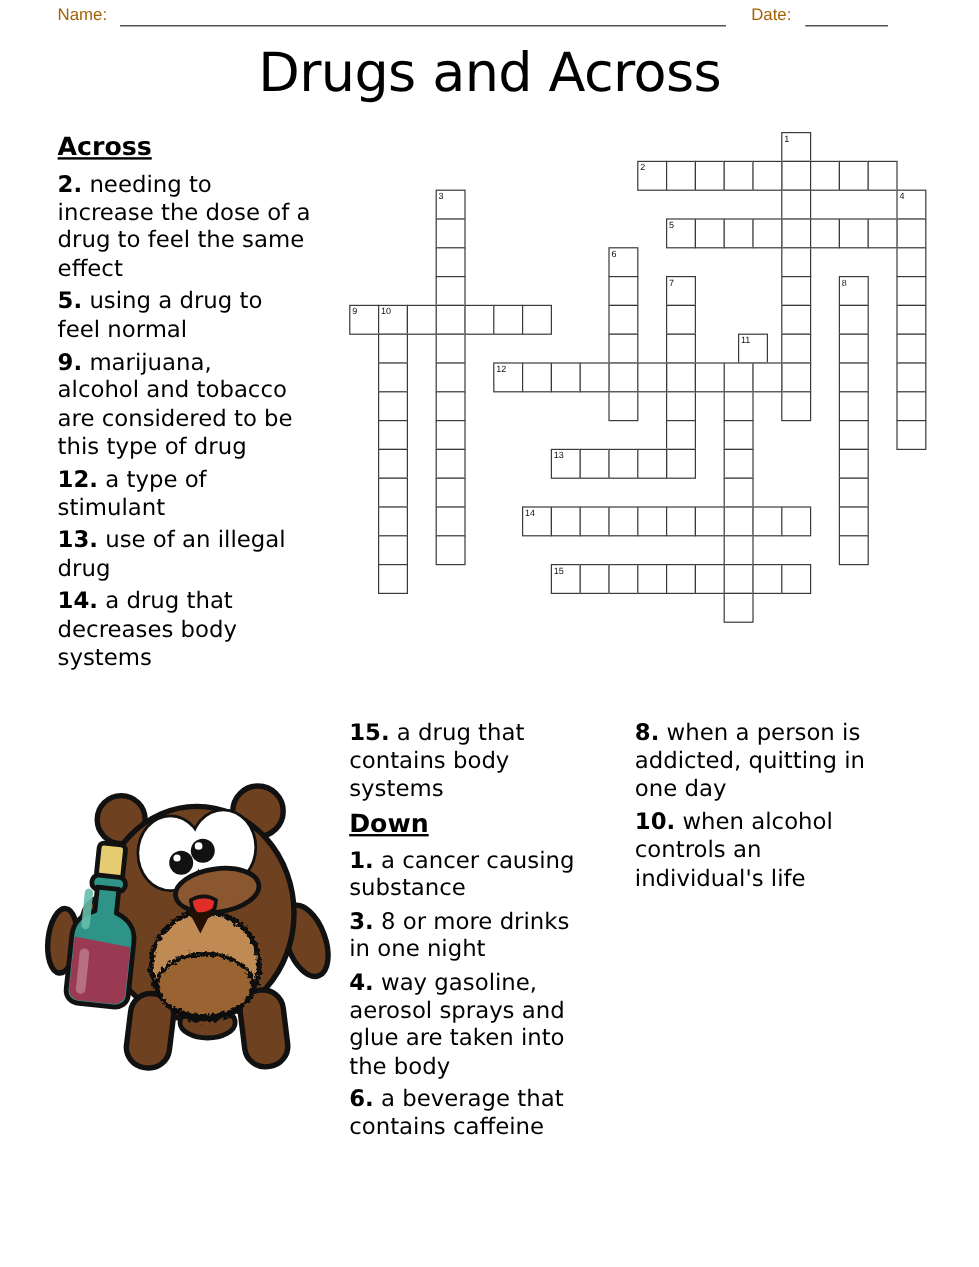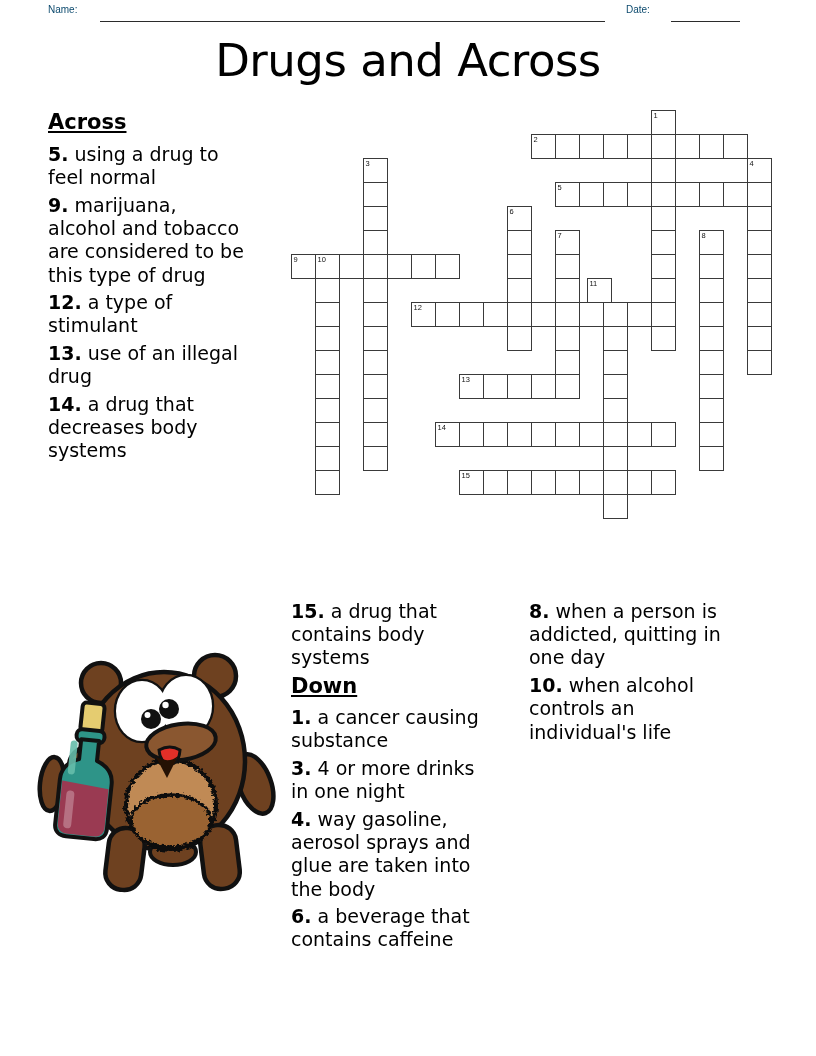--- a/index.html
+++ b/index.html
@@ -7,7 +7,7 @@
         font-family:"DejaVu Sans",sans-serif;color:#000;}
   
   .hdr-label{position:absolute;top:4px;font-family:"Liberation Sans",sans-serif;
-             font-size:10px;color:#0c4a6e;}
+             font-size:14px;color:#a16207;}
   #name-label{left:48px;}
   #date-label{left:626px;}
   .blank-line{position:absolute;top:6px;height:15px;border-bottom:1.7px solid #2b2b2b;}

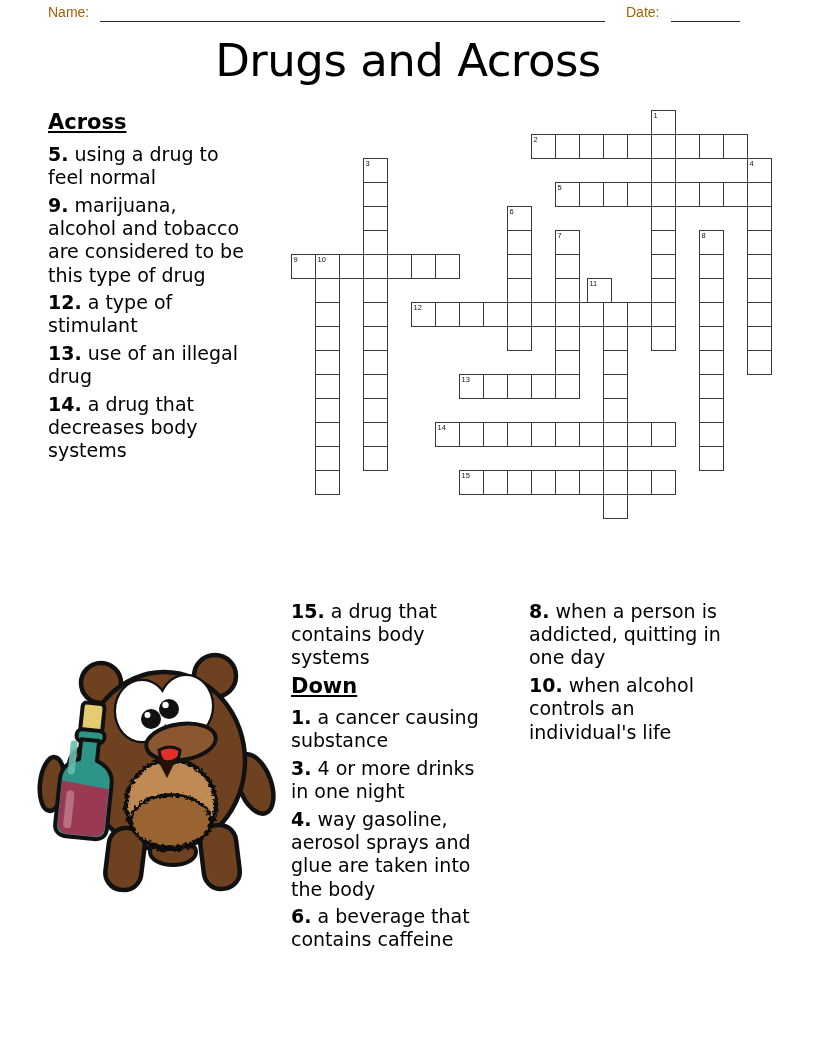--- a/index.html
+++ b/index.html
@@ -50,6 +50,10 @@
 
   <div id="across-col" class="clue-col">
     <h2 class="clue-head">Across</h2>
+    <p class="clue"><span class="cnum">2.</span> <span class="ctext">needing to
+increase the dose of a
+drug to feel the same
+effect</span></p>
     <p class="clue"><span class="cnum">5.</span> <span class="ctext">using a drug to
 feel normal</span></p>
     <p class="clue"><span class="cnum">9.</span> <span class="ctext">marijuana,

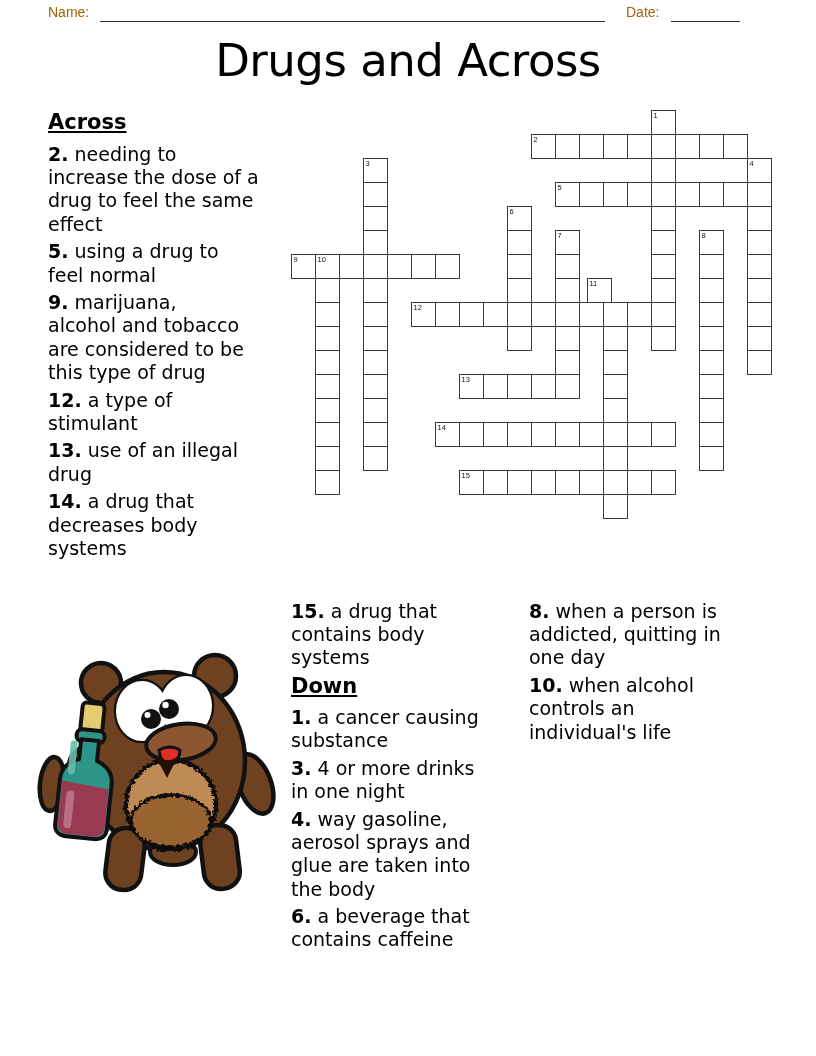--- a/index.html
+++ b/index.html
@@ -175,7 +175,7 @@
       <div class="cw-cell" style="left: 24px; top: 312px;"></div>
       <div class="cw-cell" style="left: 24px; top: 336px;"></div>
       <div class="cw-cell" style="left: 24px; top: 360px;"></div>
-      <div class="cw-cell" style="left: 296px; top: 168px; text-decoration: underline;">
+      <div class="cw-cell" style="left: 324px; top: 168px; text-decoration: underline;">
         <span class="cw-num">11</span>
       </div>
       <div class="cw-cell" style="left: 312px; top: 192px;"></div>

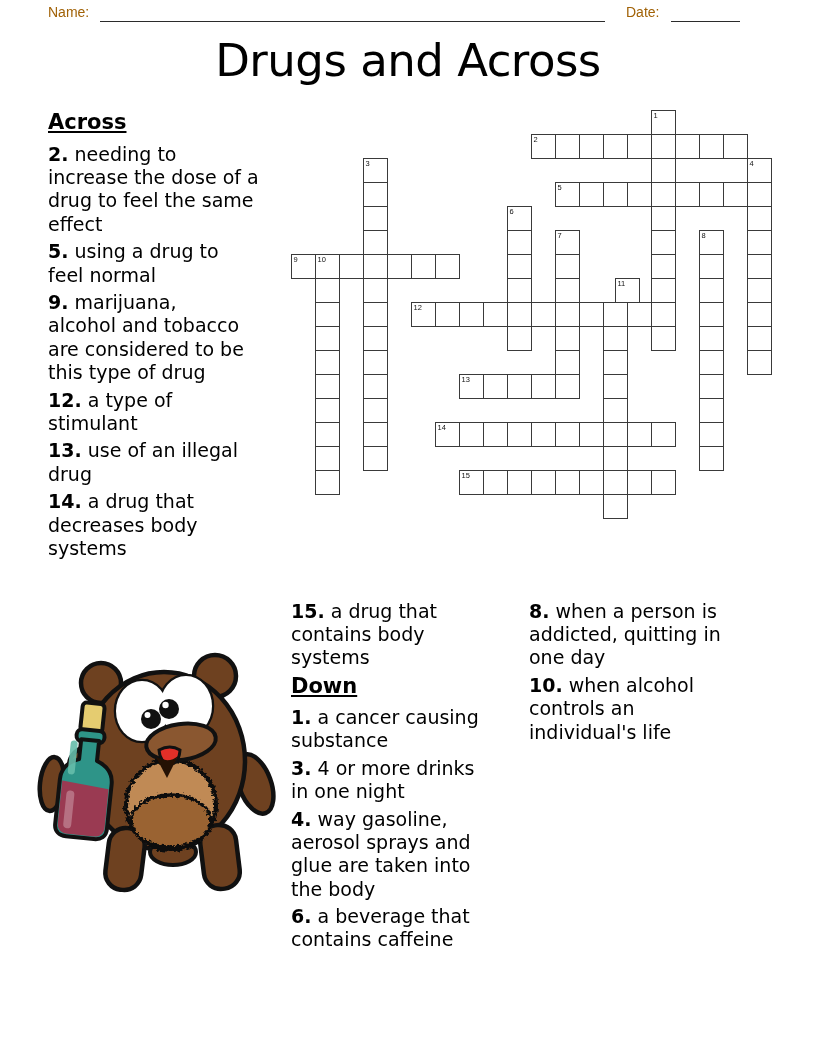--- a/index.html
+++ b/index.html
@@ -232,7 +232,7 @@
     <h2 class="clue-head">Down</h2>
     <p class="clue"><span class="cnum">1.</span> <span class="ctext">a cancer causing
 substance</span></p>
-    <p class="clue"><span class="cnum">3.</span> <span class="ctext">4 or more drinks
+    <p class="clue"><span class="cnum">3.</span> <span class="ctext">8 or more drinks
 in one night</span></p>
     <p class="clue"><span class="cnum">4.</span> <span class="ctext">way gasoline,
 aerosol sprays and

